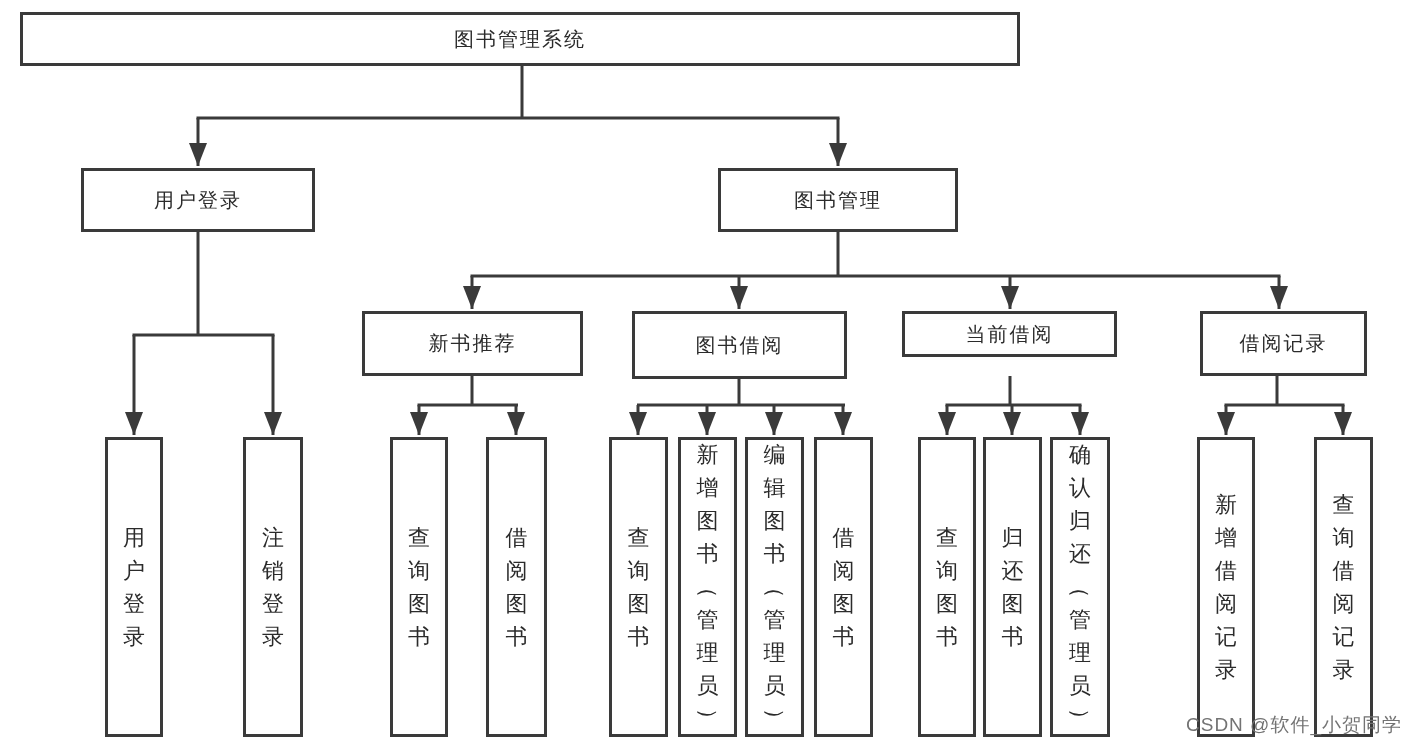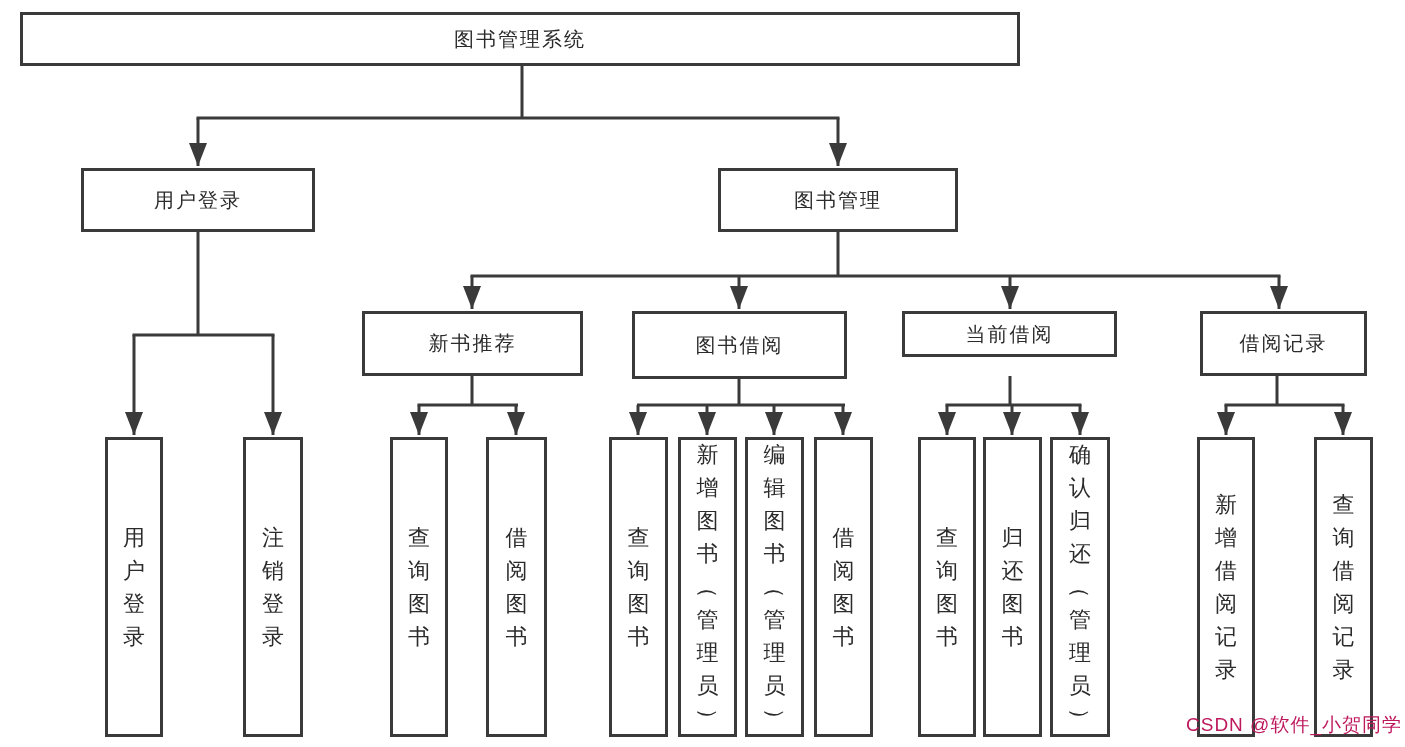--- a/index.html
+++ b/index.html
@@ -38,7 +38,7 @@
   #l-ha     {left:1197px;width:58px;}
   #l-hq     {left:1314px;width:59px;}
   .watermark{
-    position:absolute;left:1186px;top:712px;font-size:19px;color:#be185d;
+    position:absolute;left:1186px;top:712px;font-size:19px;color:#737373;
     letter-spacing:1px;white-space:nowrap;z-index:5;
   }
 </style>

